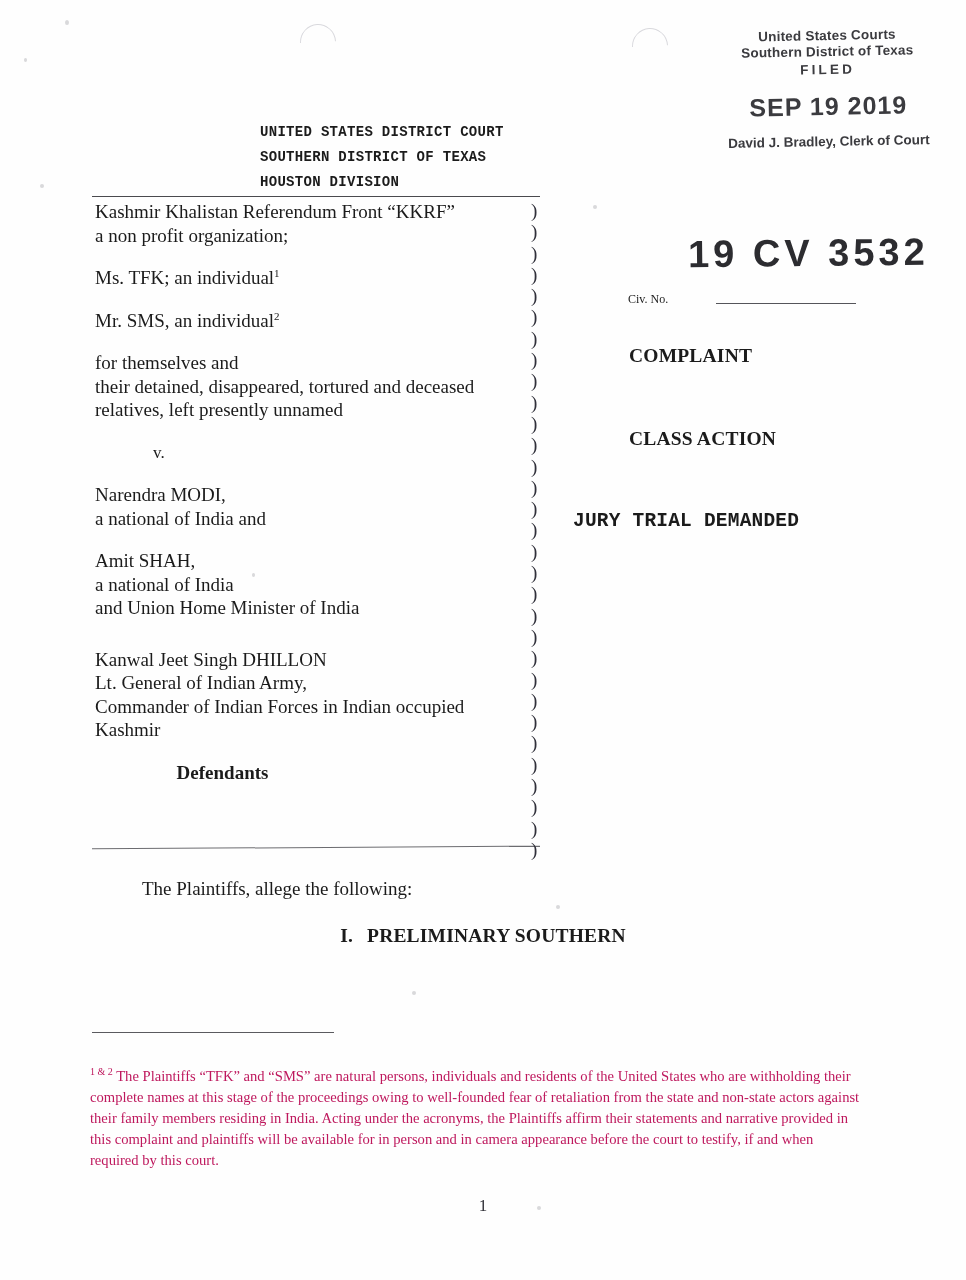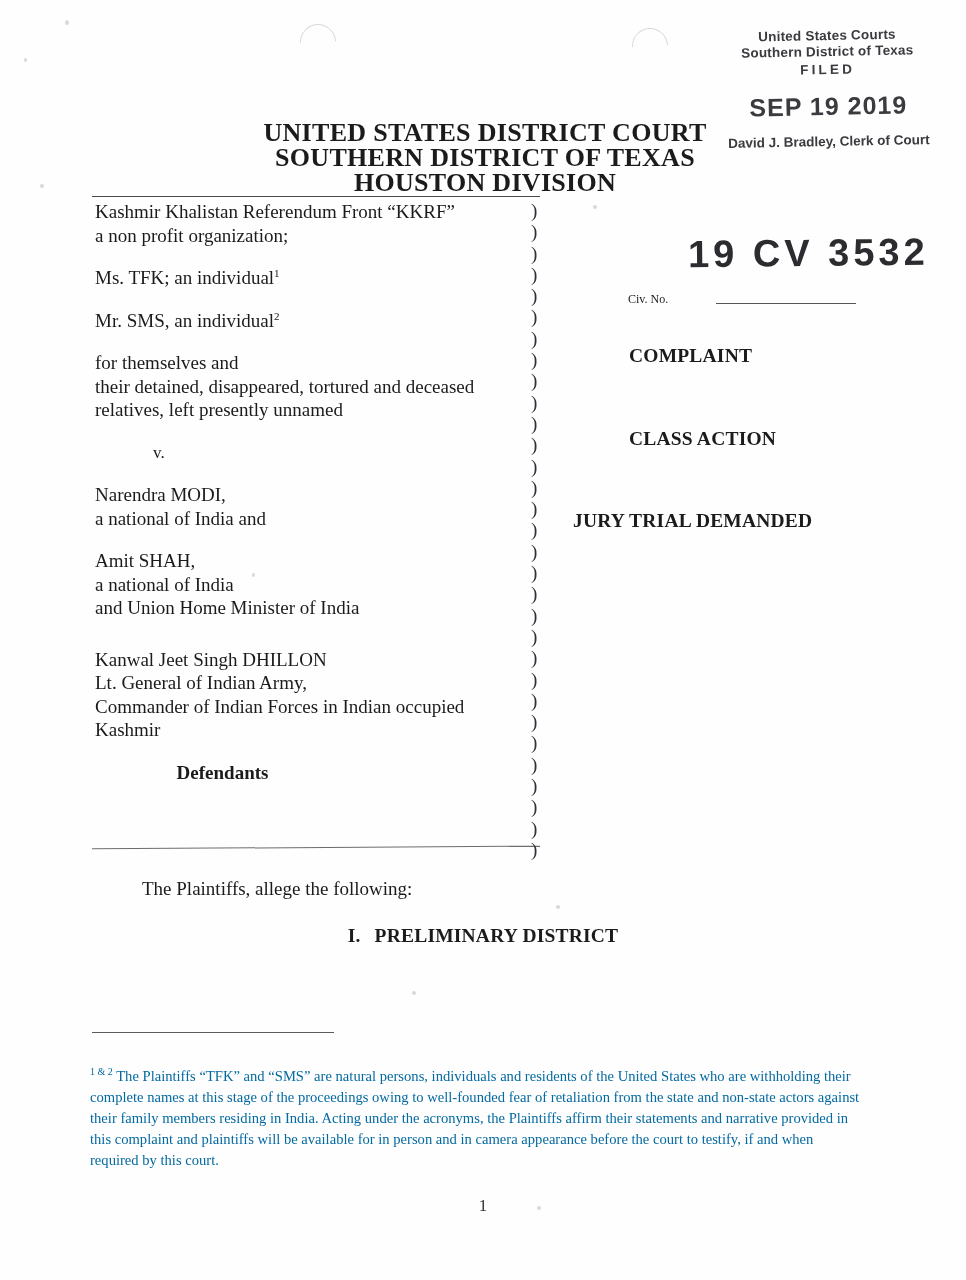--- a/index.html
+++ b/index.html
@@ -80,11 +80,12 @@
     left: 260px;
     top: 120px;
     width: 450px;
-    text-align: center;
-    font-weight: 700;
-    font-size: 26px;
+    text-align: left;
+    font-weight: 700;
+    font-size: 14px;
     line-height: 25px;
     letter-spacing: .3px;
+    font-family: Liberation Mono, monospace;
   }
 
   

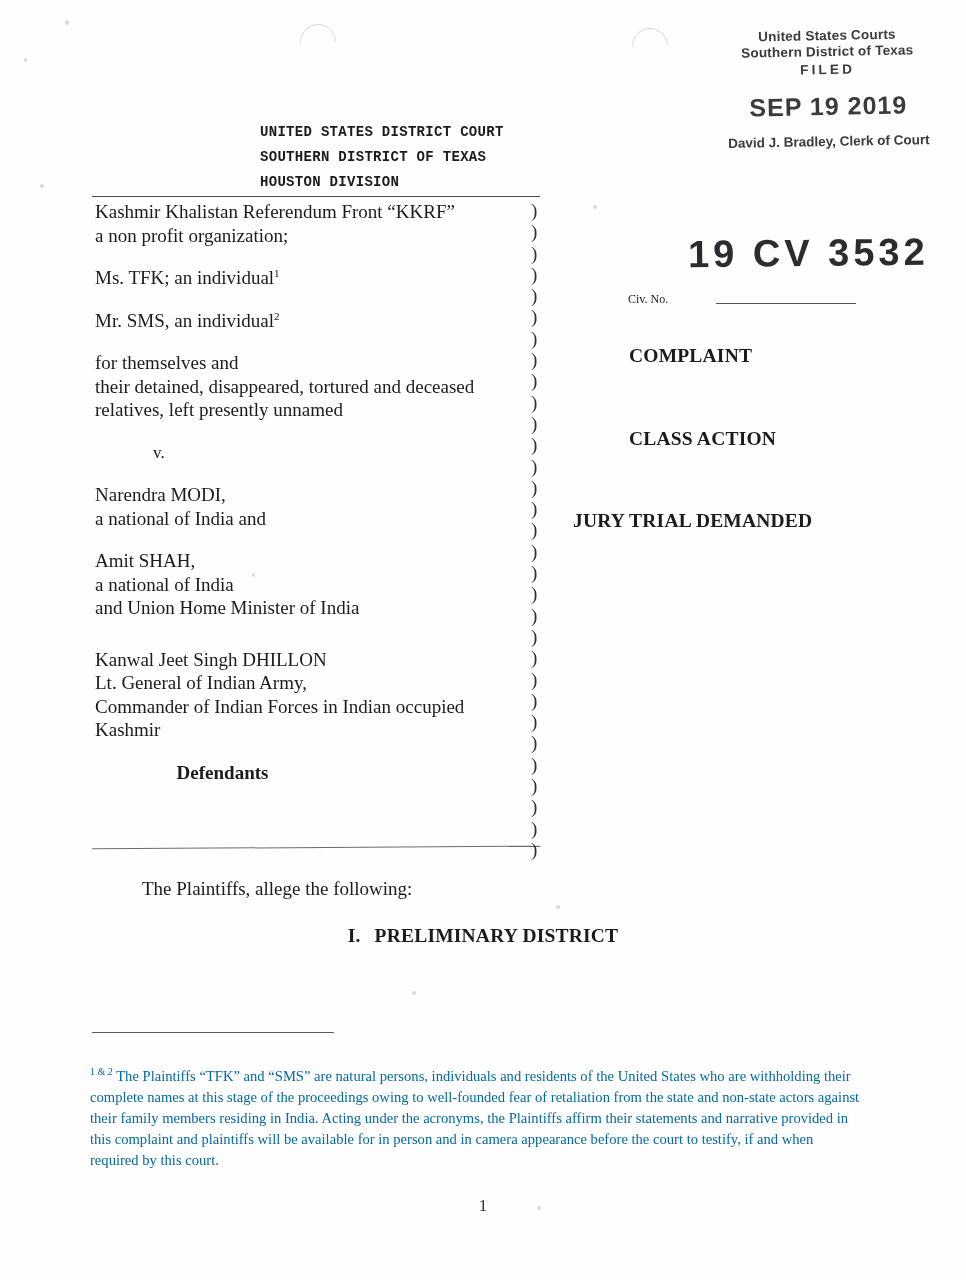--- a/index.html
+++ b/index.html
@@ -171,7 +171,7 @@
   }
   .rlabel.complaint { left: 629px; top: 345px; }
   .rlabel.classaction { left: 629px; top: 428px; }
-  .rlabel.jury { left: 573px; top: 510px; }
+  .rlabel.jury { left: 573px; top: 510px; font-family: Liberation Mono, monospace; }
 
   
   .allege {

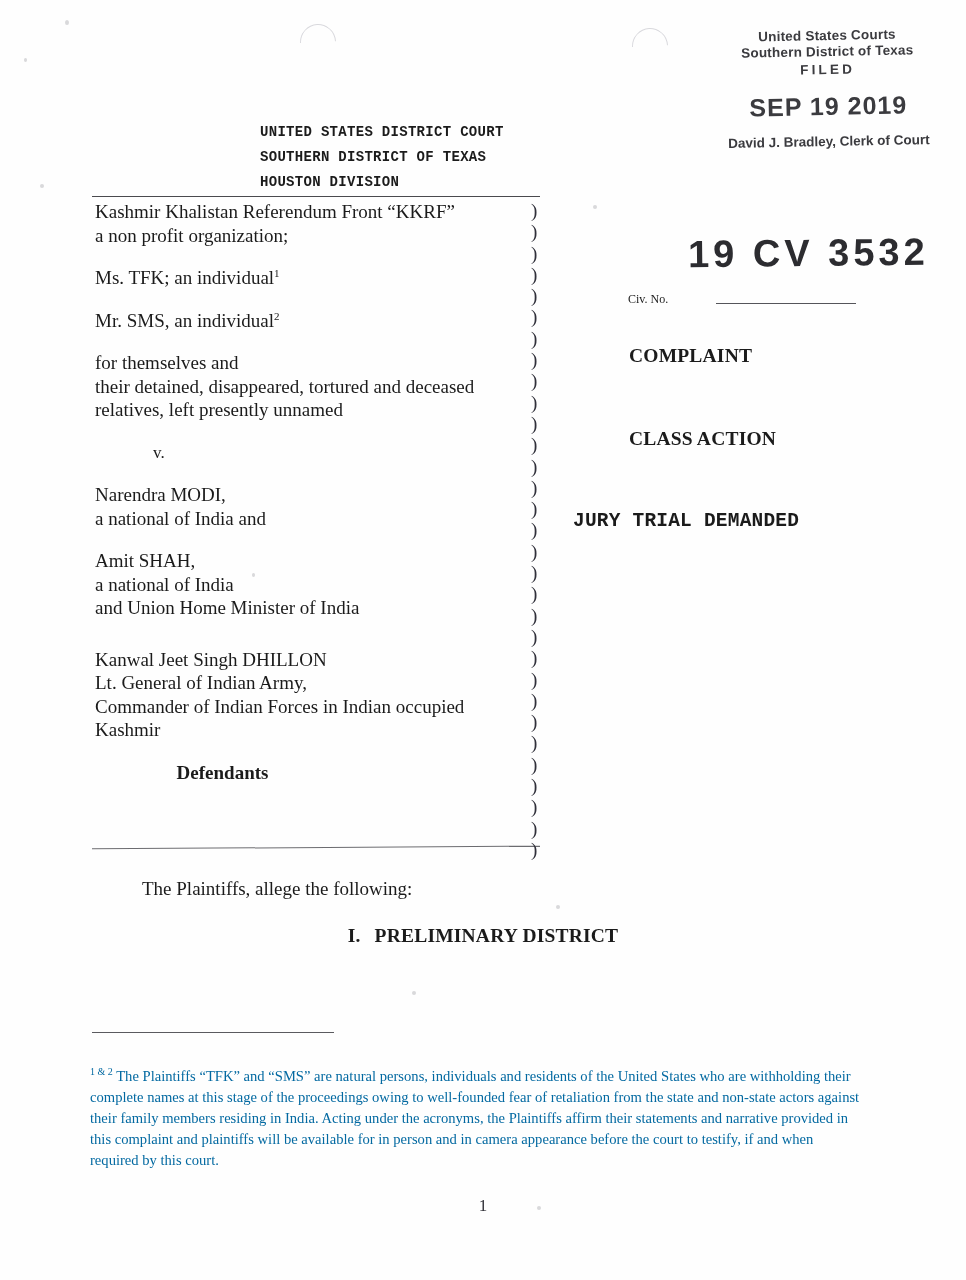--- a/index.html
+++ b/index.html
@@ -334,7 +334,7 @@
 
   <div class="allege">The Plaintiffs, allege the following:</div>
   <div class="section-head">
-    <span class="numeral">I.</span><span>PRELIMINARY DISTRICT</span>
+    <span class="numeral">I.</span><span>PRELIMINARY SOUTHERN</span>
   </div>
 
   <div class="fn-rule"></div>

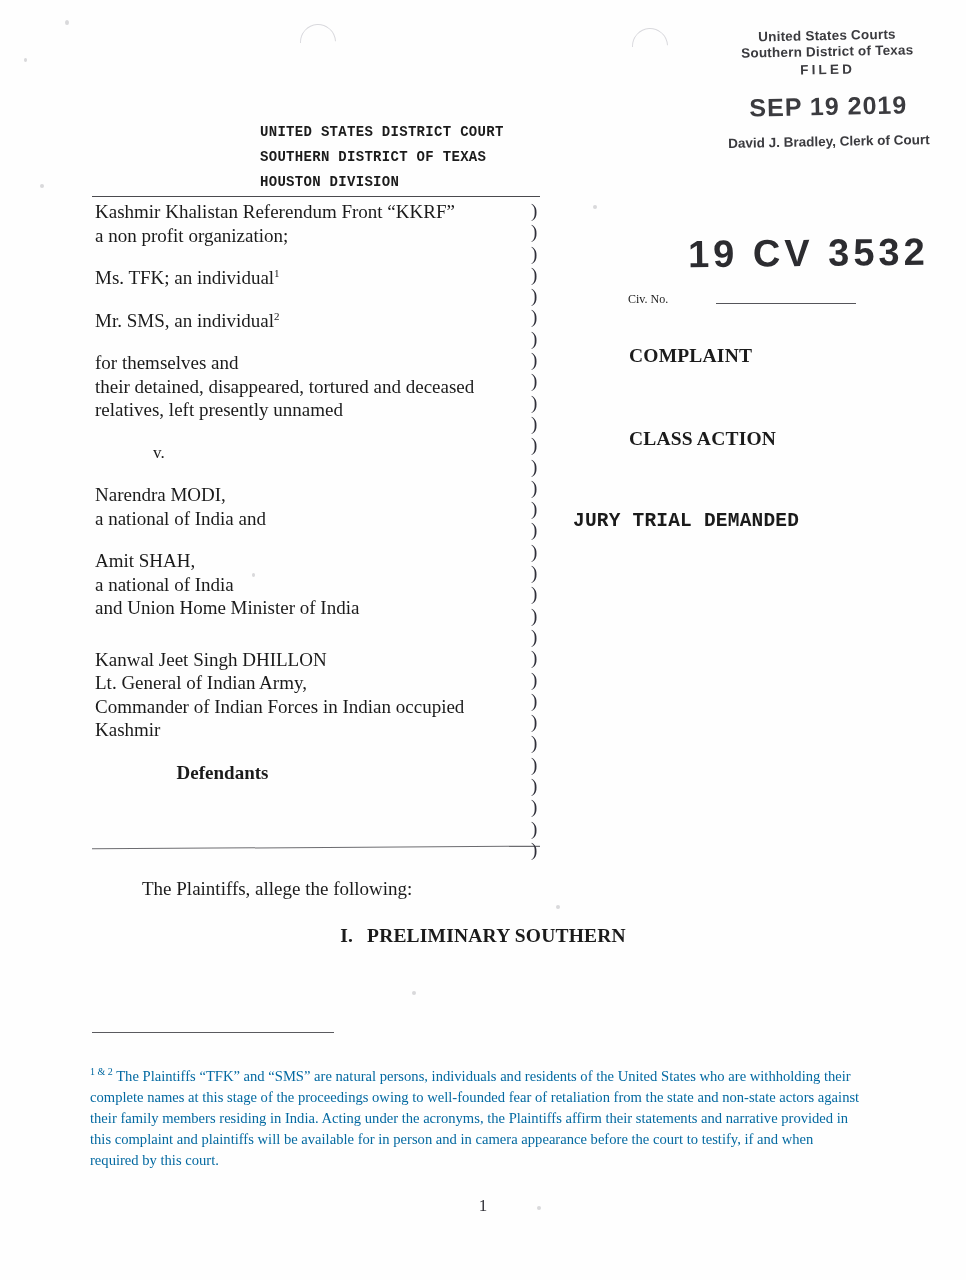--- a/index.html
+++ b/index.html
@@ -208,7 +208,7 @@
     font-size: 14.6px;
     line-height: 21px;
     text-align: left;
-    color: #0369a1;
+    color: #be185d;
   }
   .footnote sup { font-size: 10px; }
 

